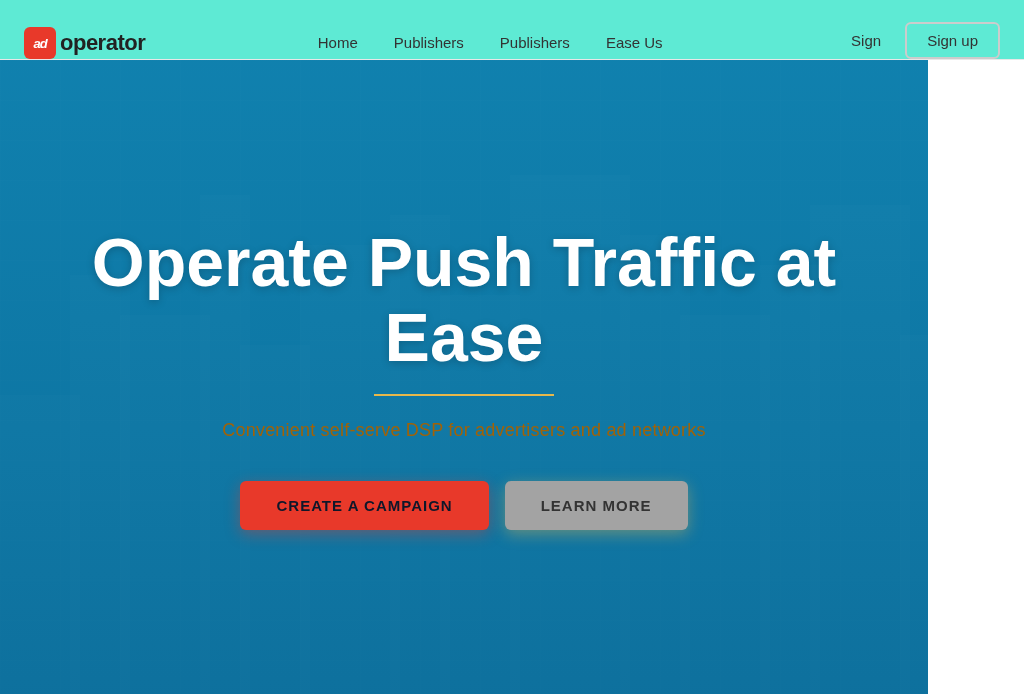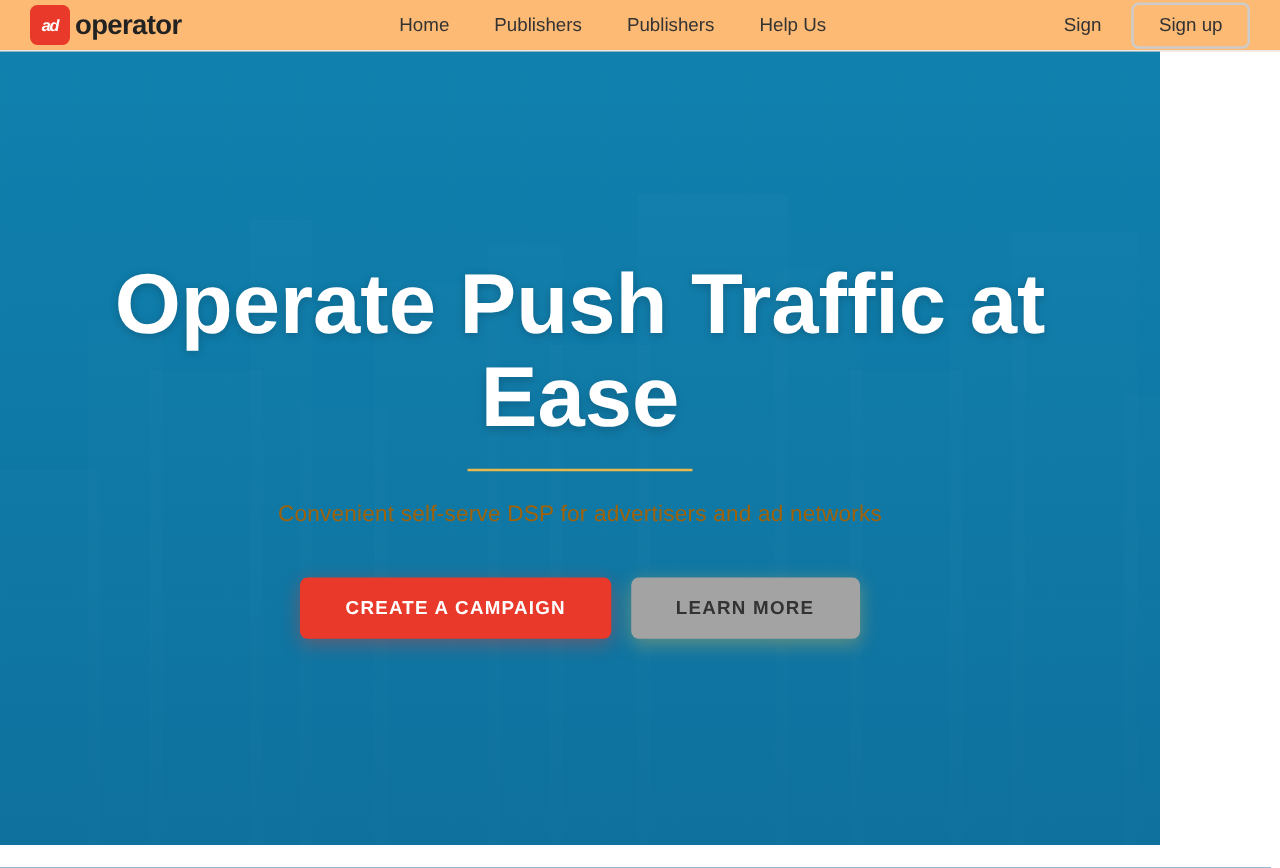--- a/index.html
+++ b/index.html
@@ -18,11 +18,11 @@
     
     .header {
       display: flex;
-      align-items: center;
+      align-items: flex-end;
       justify-content: space-between;
       padding: 0 24px;
-      height: 41px;
-      background: #fdba74;
+      height: 60px;
+      background: #5eead4;
       border-bottom: 1px solid #e8e8e8;
       position: relative;
       z-index: 10;

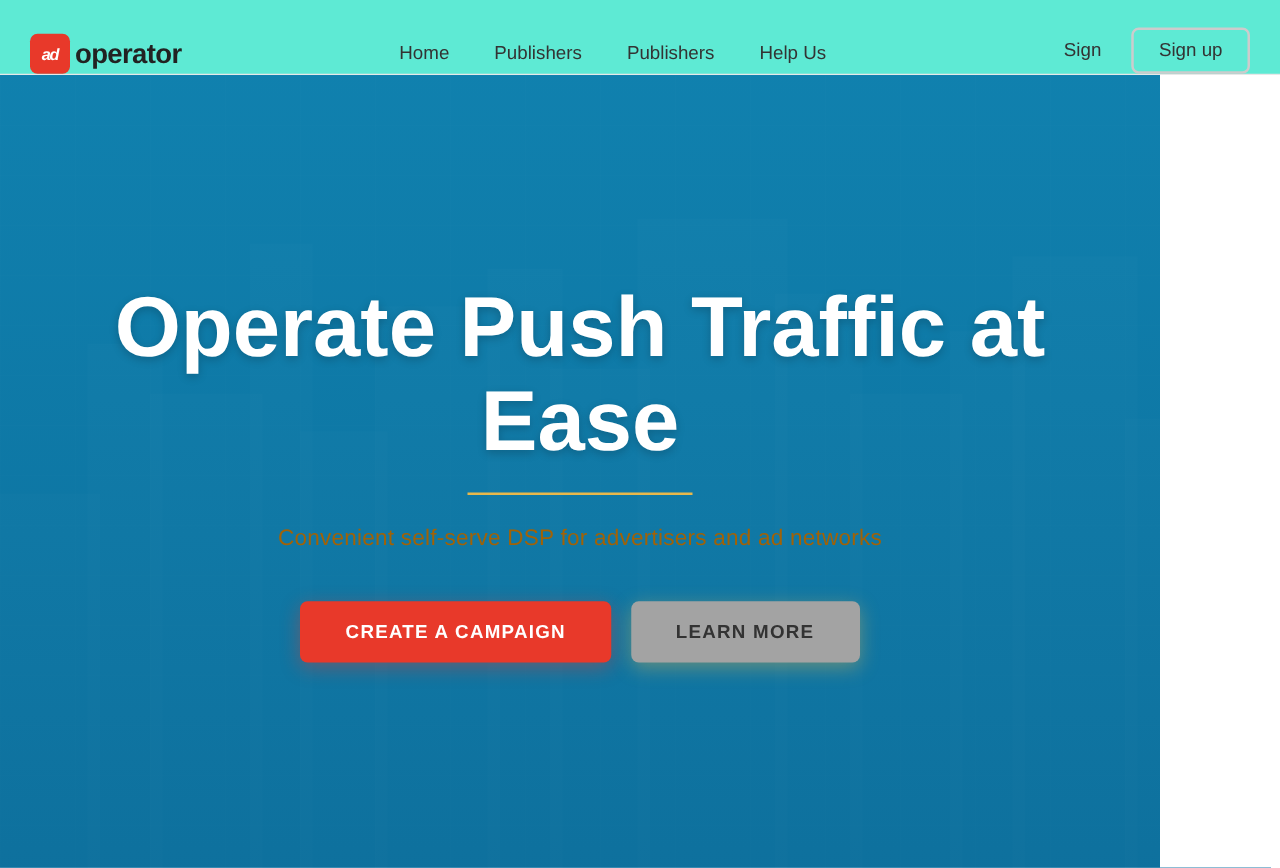--- a/index.html
+++ b/index.html
@@ -242,7 +242,7 @@
     <a class="nav-item">Home</a>
     <a class="nav-item">Publishers</a>
     <a class="nav-item">Publishers</a>
-    <a class="nav-item">Help Us</a>
+    <a class="nav-item">Ease Us</a>
   </nav>
 
   <div class="nav-auth">

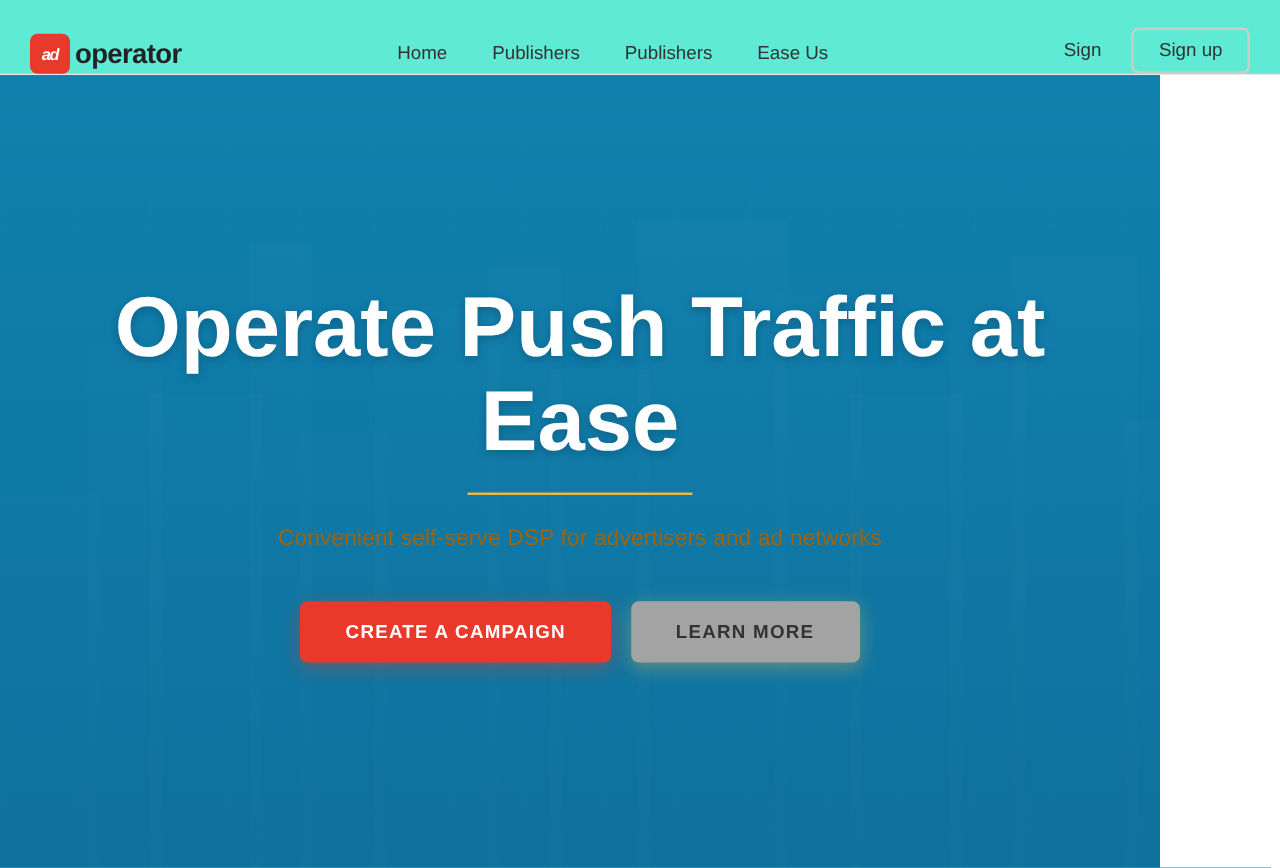--- a/index.html
+++ b/index.html
@@ -202,7 +202,7 @@
     .btn-campaign {
       padding: 16px 36px;
       background: #e8392a;
-      color: #ffffff;
+      color: #0f172a;
       border: none;
       border-radius: 6px;
       font-size: 15px;

